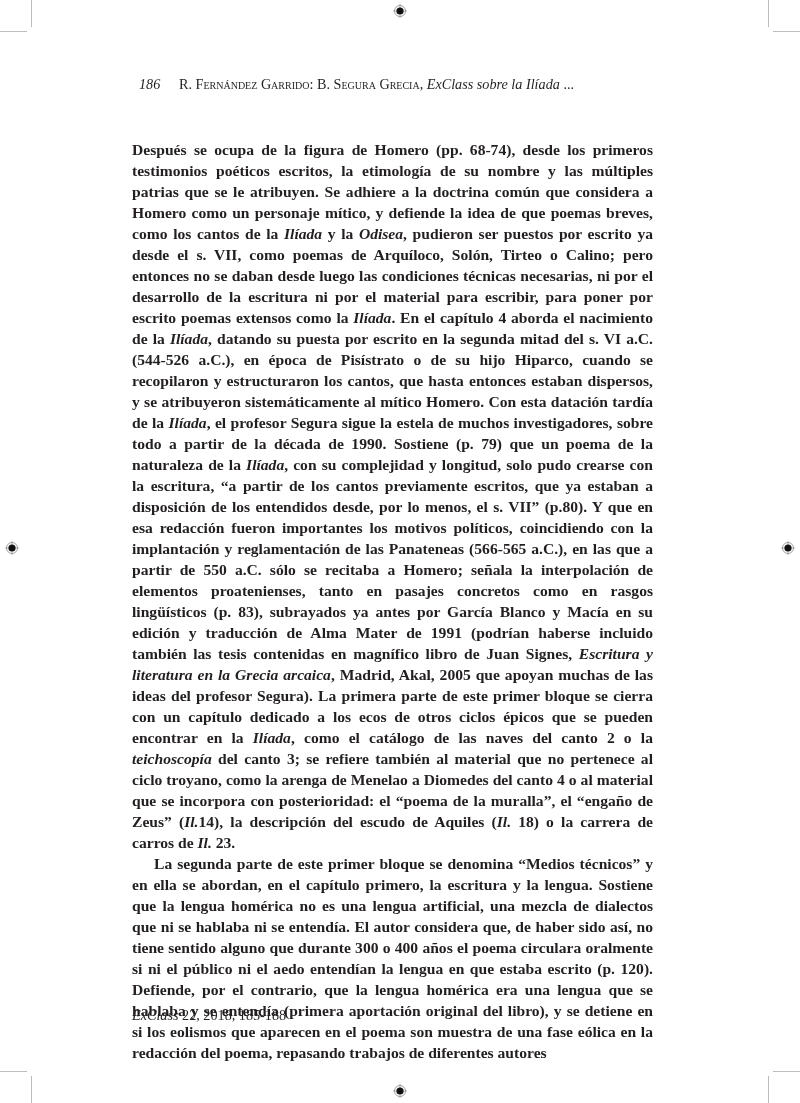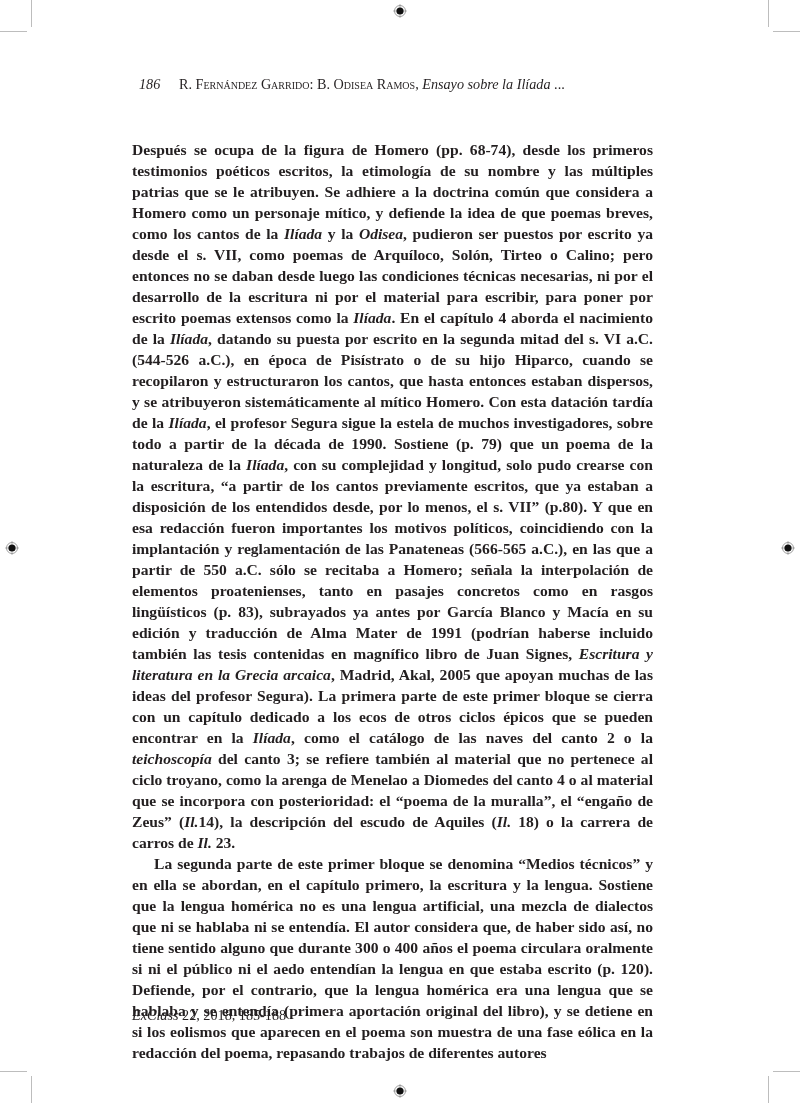--- a/index.html
+++ b/index.html
@@ -54,7 +54,7 @@
 </svg>
 
 <div class="header">
-  <span class="pagenum">186</span><span class="sc">R. Fernández Garrido</span><span>: </span><span class="sc">B. Odisea Ramos</span><span>, </span><em>Ensayo sobre la Ilíada</em><span> ...</span>
+  <span class="pagenum">186</span><span class="sc">R. Fernández Garrido</span><span>: </span><span class="sc">B. Segura Grecia</span><span>, </span><em>Ensayo sobre la Ilíada</em><span> ...</span>
 </div>
 
 <div class="body-text" id="body">

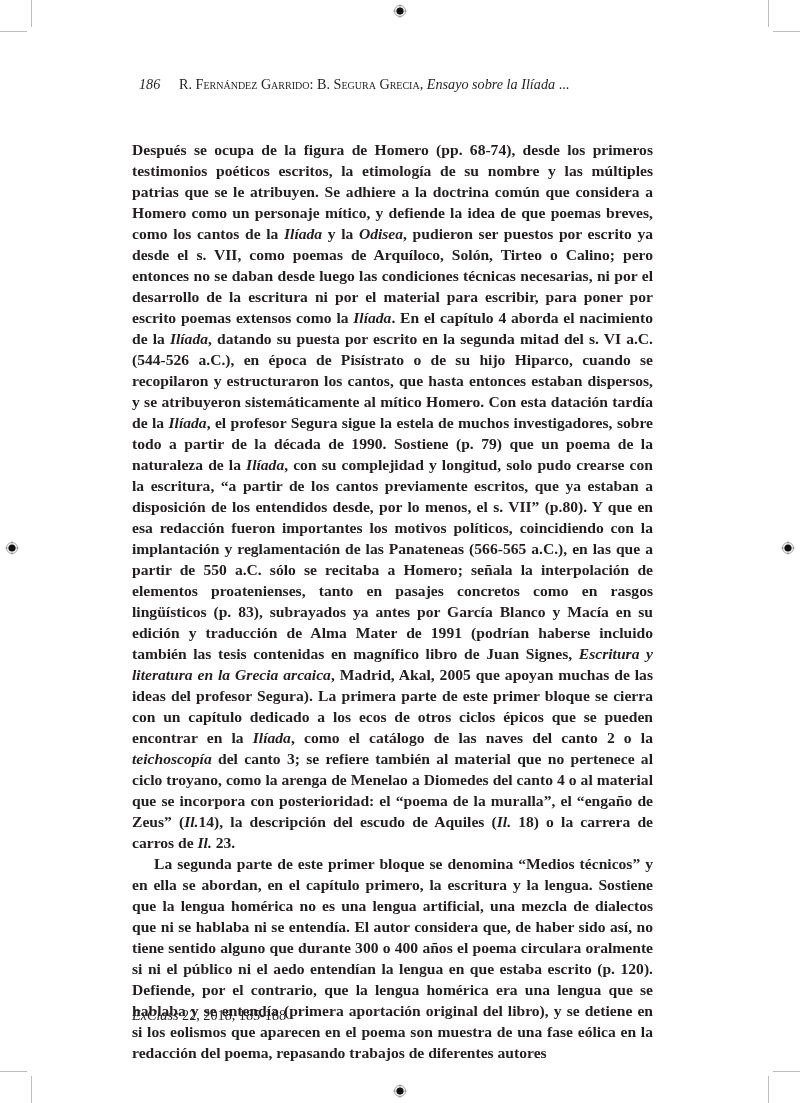--- a/index.html
+++ b/index.html
@@ -54,7 +54,7 @@
 </svg>
 
 <div class="header">
-  <span class="pagenum">186</span><span class="sc">R. Fernández Garrido</span><span>: </span><span class="sc">B. Segura Grecia</span><span>, </span><em>Ensayo sobre la Ilíada</em><span> ...</span>
+  <span class="pagenum">186</span><span class="sc">R. Fernández Garrido</span><span>: </span><span class="sc">B. Segura Grecia</span><span>, </span><em>ExClass sobre la Ilíada</em><span> ...</span>
 </div>
 
 <div class="body-text" id="body">

